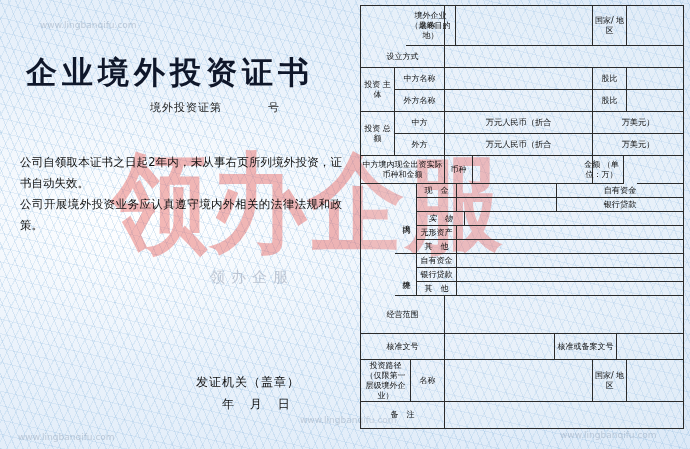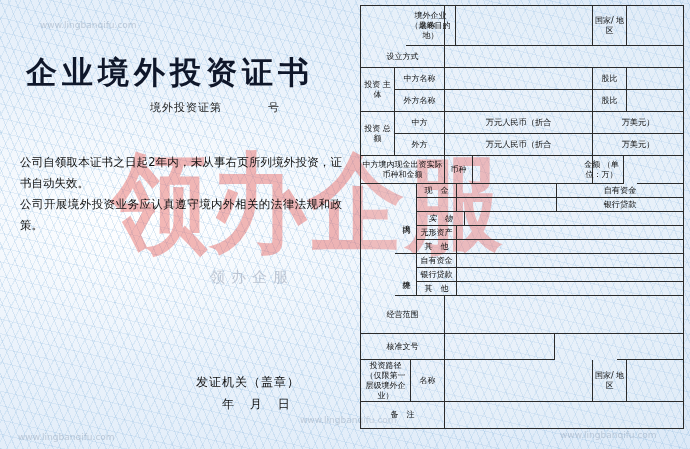--- a/index.html
+++ b/index.html
@@ -270,6 +270,9 @@
       <span class="lbl">核准文号</span>
     </div>
     <div class="cell val" style="left:84px;top:328px;width:110px;height:26px;"></div>
+    <div class="cell" style="left:194px;top:328px;width:62px;height:26px;">
+      <span class="lbl">核准或备案文号</span>
+    </div>
     <div class="cell nr" style="left:256px;top:328px;width:66px;height:26px;"></div>
 
     <div class="cell" style="left:0;top:354px;width:50px;height:42px;">

